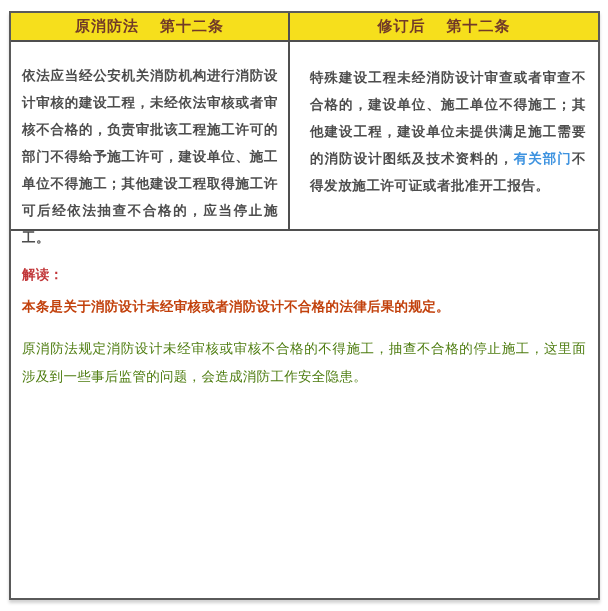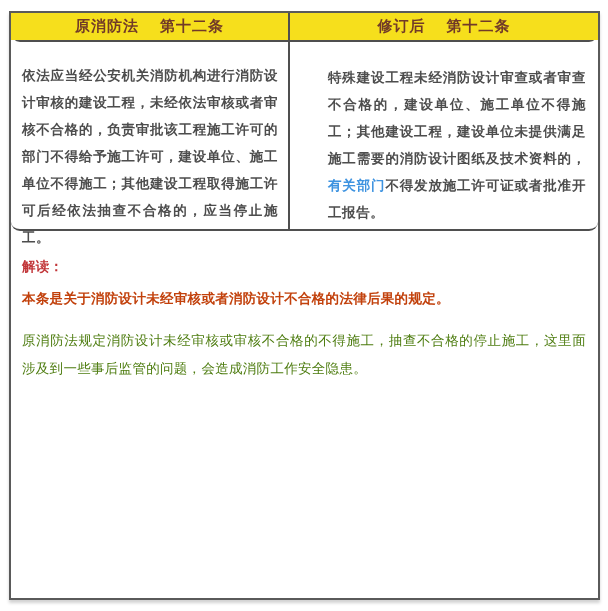--- a/index.html
+++ b/index.html
@@ -18,7 +18,7 @@
     background:#ffffff;
     box-shadow:0 3px 3px rgba(0,0,0,0.18);
   }
-  .row{display:flex;border-radius:9px;}
+  .row{display:flex;}
   .header-row{
     height:27px;
     border-bottom:2px solid #4f4f4f;

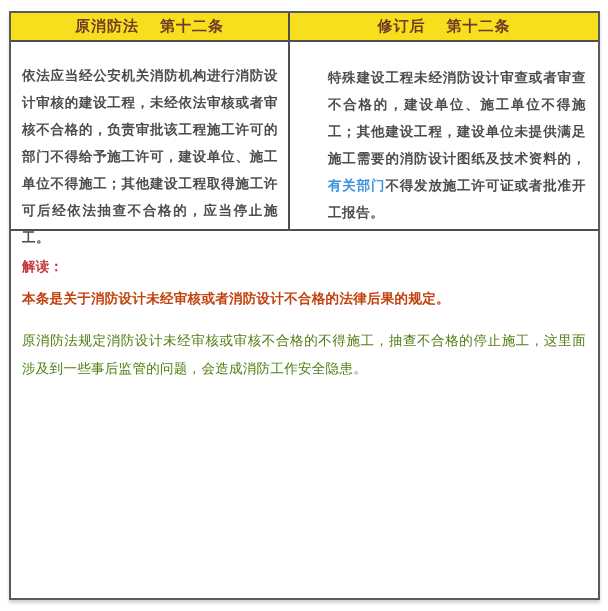--- a/index.html
+++ b/index.html
@@ -46,7 +46,6 @@
   .body-row{
     height:187px;
     border-bottom:2px solid #4f4f4f;
-    gap:18px;
   }
   .body-cell{
     padding:20px 10px 0 11px;

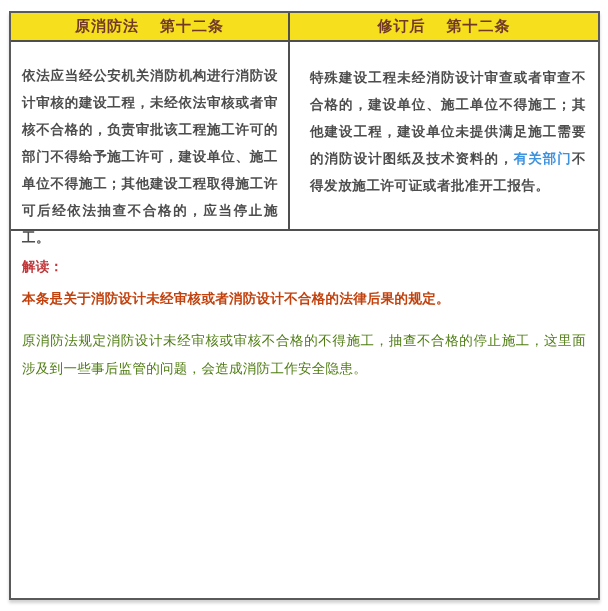--- a/index.html
+++ b/index.html
@@ -59,7 +59,7 @@
   .body-cell.cell-right{padding:22px 12px 0 20px;}
   .hl-link{color:#3e93e0;}
   .interp{
-    padding:22px 12px 0 11px;
+    padding:30px 12px 0 11px;
   }
   .interp p{
     margin:0 0 14px 0;

